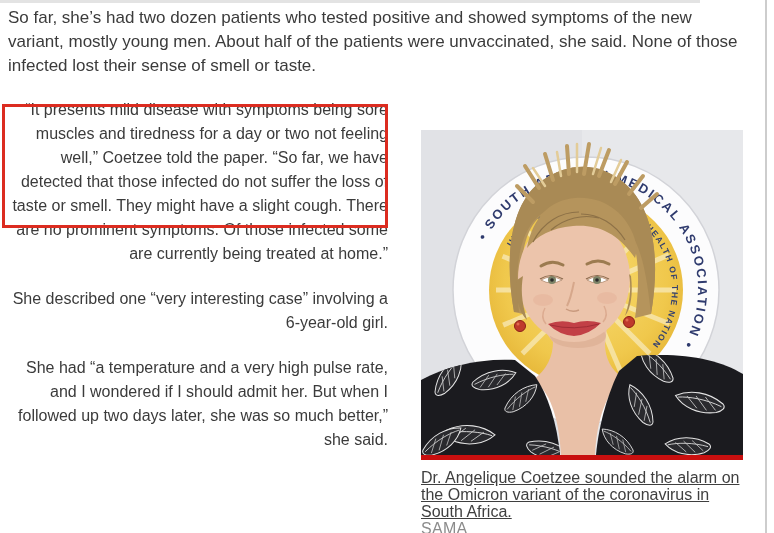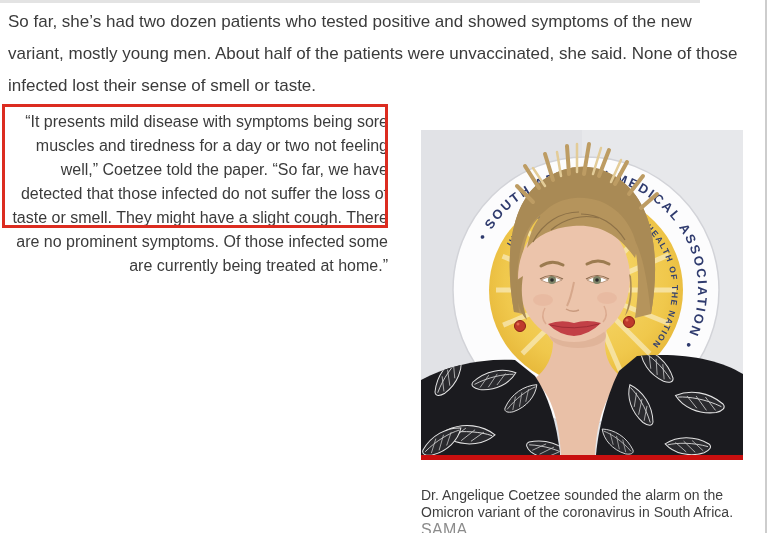--- a/index.html
+++ b/index.html
@@ -11,7 +11,7 @@
   .right-border{position:absolute;left:765px;top:0;width:2px;height:533px;background:#cdcdcd;}
   .content{position:absolute;left:8px;top:6px;}
   .para{margin:0;color:#3b3b3b;}
-  .para.full{width:738px;font-size:17px;line-height:32px;margin-bottom:8px;}
+  .para.full{width:738px;font-size:17px;line-height:24px;margin-bottom:20px;}
   .para.col{width:380px;font-size:16px;line-height:24px;margin-bottom:21px;text-align:right;}
   .quote-box{
     position:absolute;left:2px;top:104px;width:380px;height:118px;

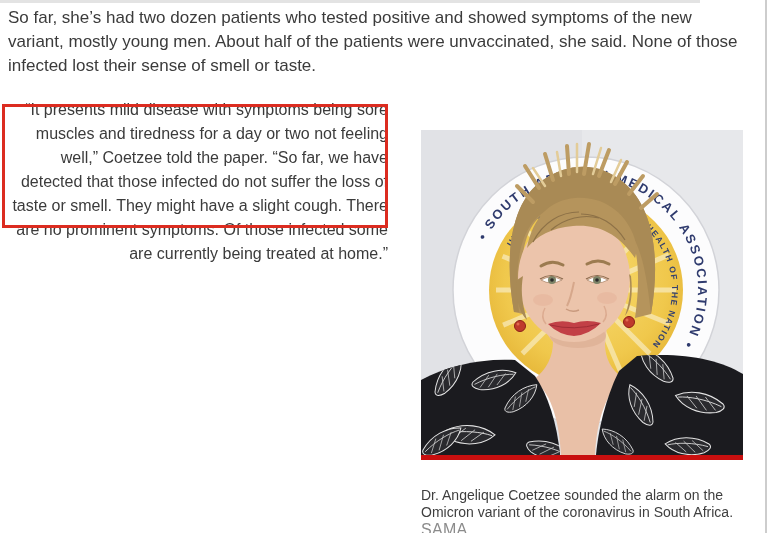--- a/index.html
+++ b/index.html
@@ -35,6 +35,7 @@
   <div class="content">
     <p class="para full">So far, she’s had two dozen patients who tested positive and showed symptoms of the new variant, mostly young men. About half of the patients were unvaccinated, she said. None of those infected lost their sense of smell or taste.</p>
     <p class="para col">“It presents mild disease with symptoms being sore muscles and tiredness for a day or two not feeling well,” Coetzee told the paper. “So far, we have detected that those infected do not suffer the loss of taste or smell. They might have a slight cough. There are no prominent symptoms. Of those infected some are currently being treated at home.”</p>
+    <p class="para col">She described one “very interesting case” involving a 6-year-old girl.</p>
   </div>
 
   <div class="quote-box"></div>

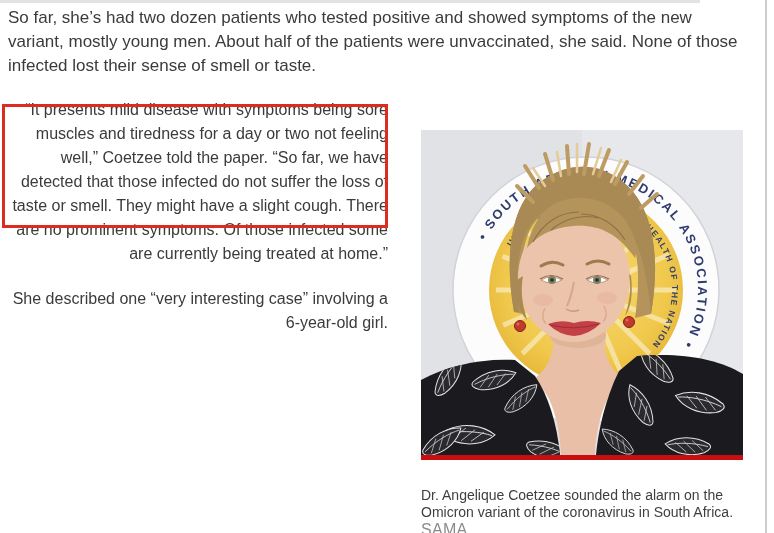--- a/index.html
+++ b/index.html
@@ -36,6 +36,7 @@
     <p class="para full">So far, she’s had two dozen patients who tested positive and showed symptoms of the new variant, mostly young men. About half of the patients were unvaccinated, she said. None of those infected lost their sense of smell or taste.</p>
     <p class="para col">“It presents mild disease with symptoms being sore muscles and tiredness for a day or two not feeling well,” Coetzee told the paper. “So far, we have detected that those infected do not suffer the loss of taste or smell. They might have a slight cough. There are no prominent symptoms. Of those infected some are currently being treated at home.”</p>
     <p class="para col">She described one “very interesting case” involving a 6-year-old girl.</p>
+    <p class="para col">She had “a temperature and a very high pulse rate, and I wondered if I should admit her. But when I followed up two days later, she was so much better,” she said.</p>
   </div>
 
   <div class="quote-box"></div>

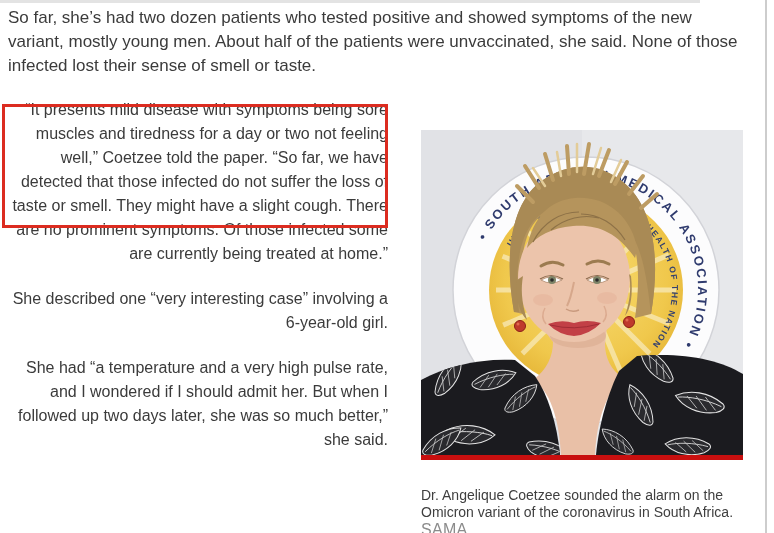--- a/index.html
+++ b/index.html
@@ -21,7 +21,7 @@
   .photo{width:322px;height:325px;overflow:hidden;background:#e1e2e6;}
   .photo svg{display:block;}
   .photo-bar{width:322px;height:5px;background:#c80f0f;}
-  .caption{margin:27px 0 0 0;width:322px;font-size:14px;line-height:17px;color:#3f3f3f;}
+  .caption{margin:9px 0 0 0;width:322px;font-size:16px;line-height:17px;color:#3f3f3f;text-decoration:underline;}
   .credit{font-size:16px;color:#8b8b8b;letter-spacing:.3px;}
 </style>
 </head>

